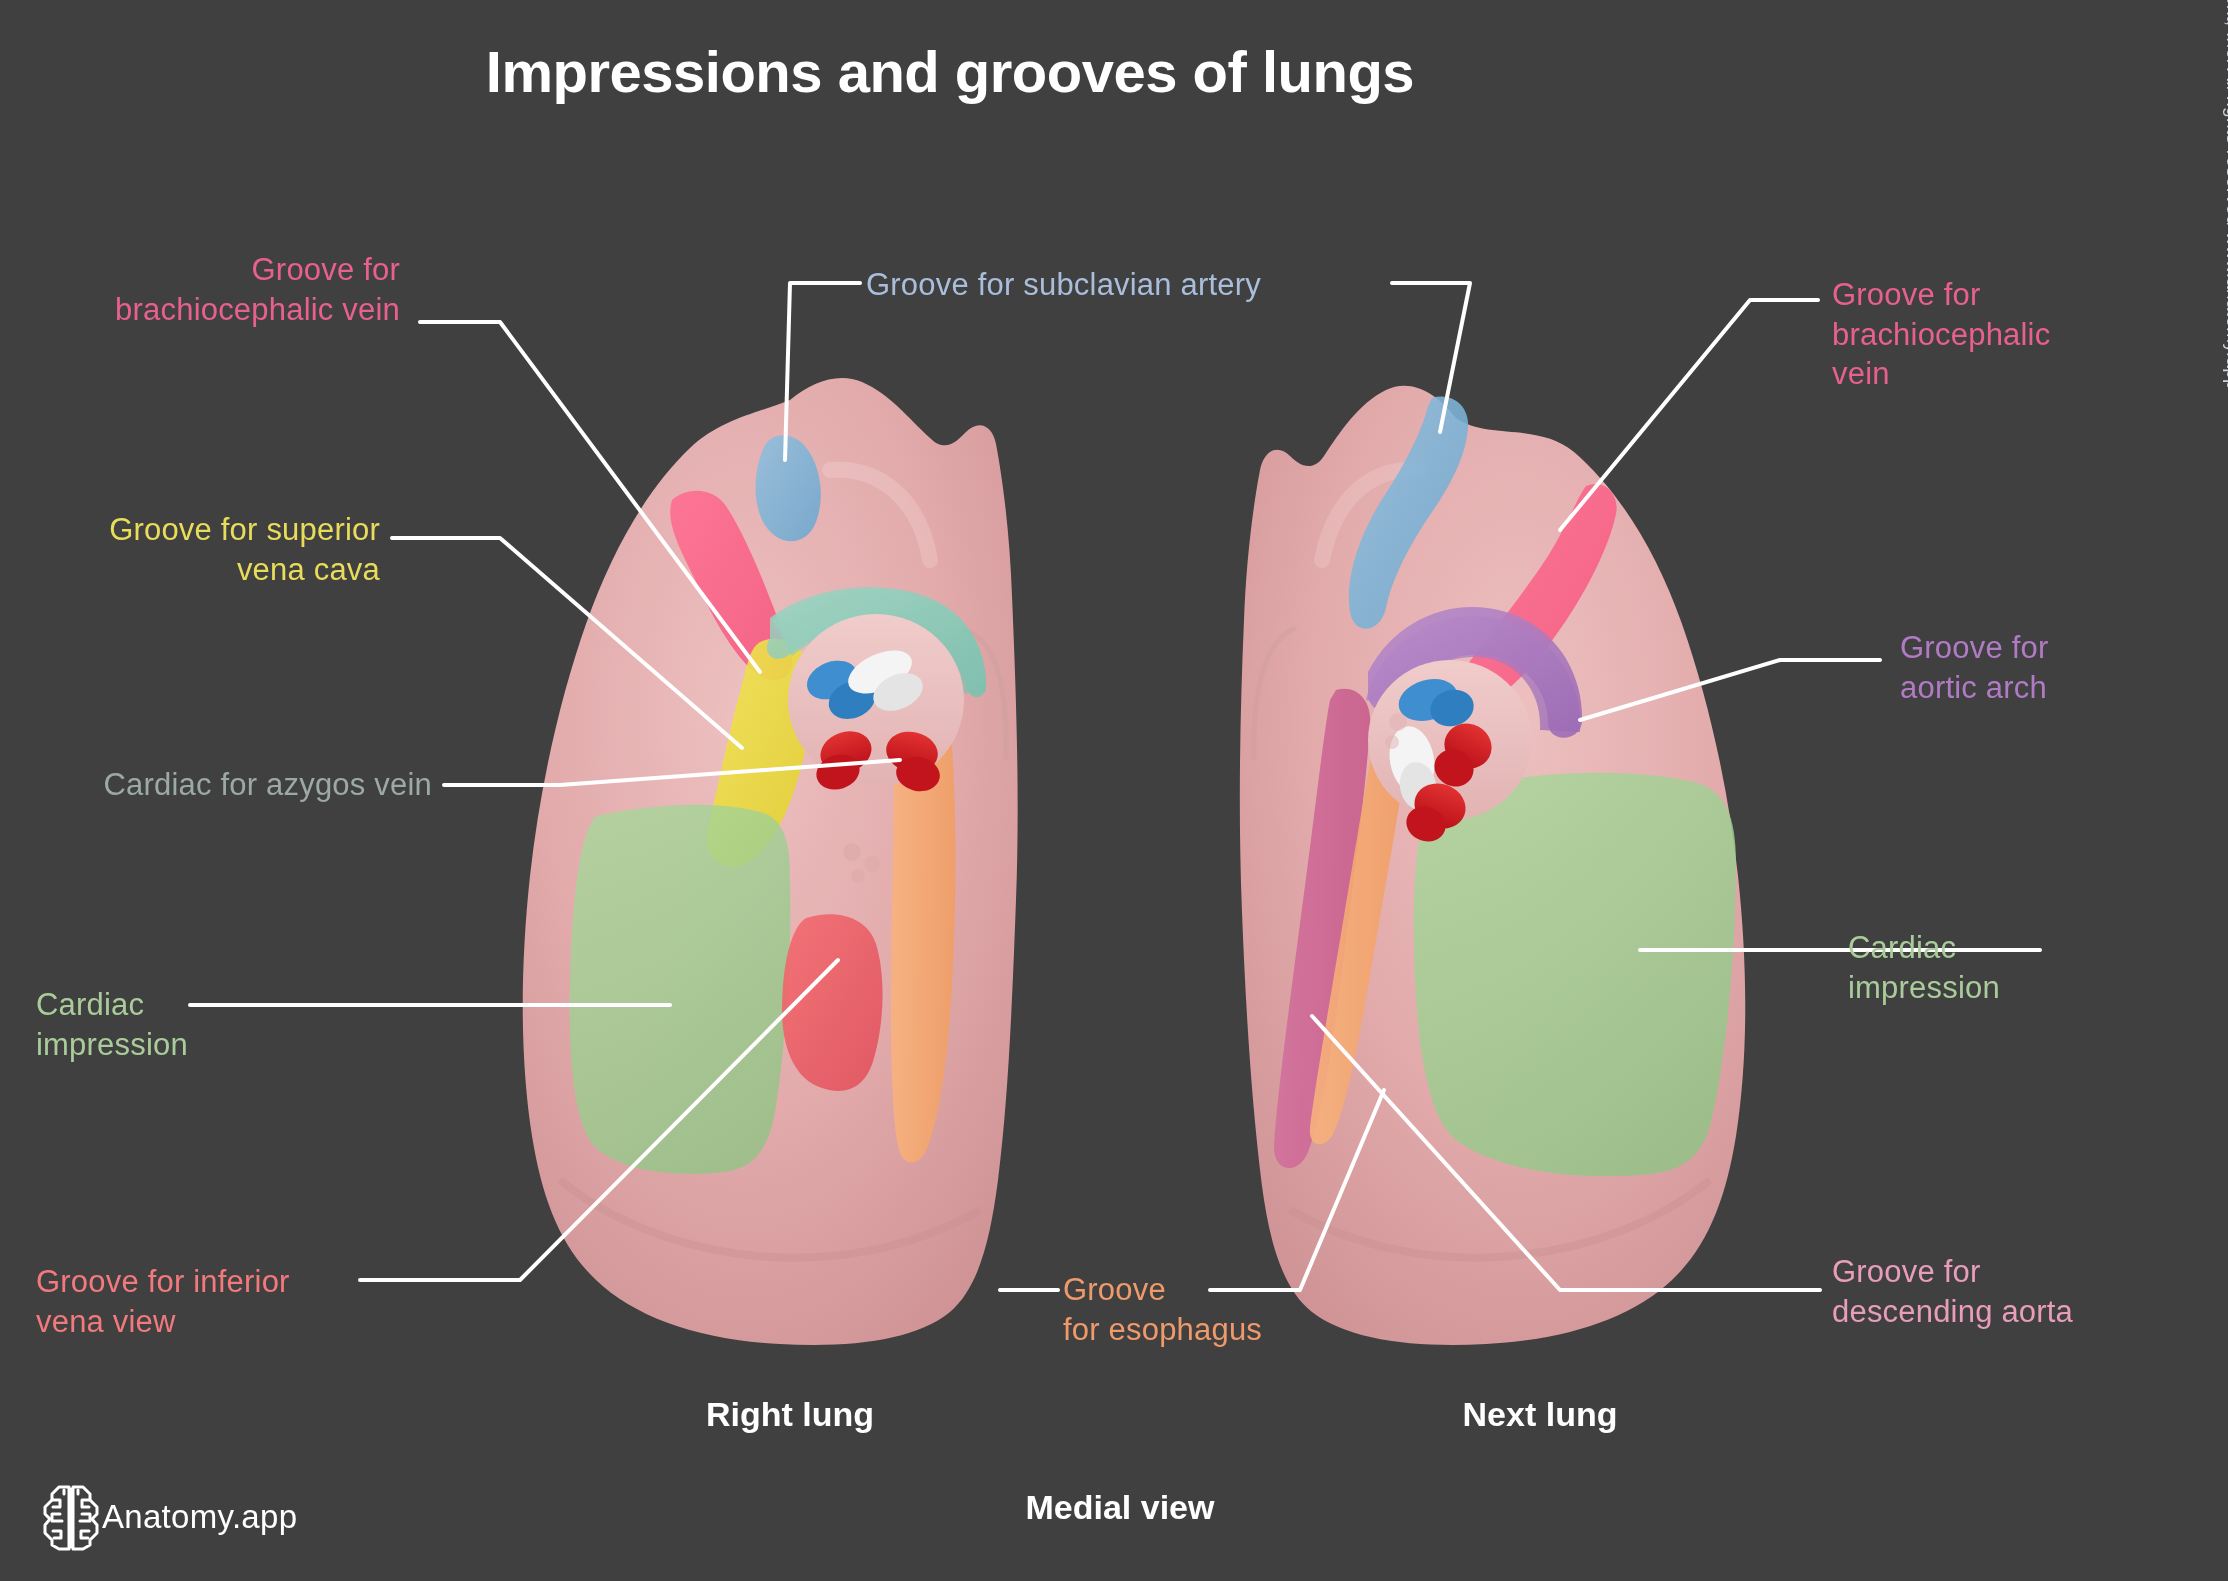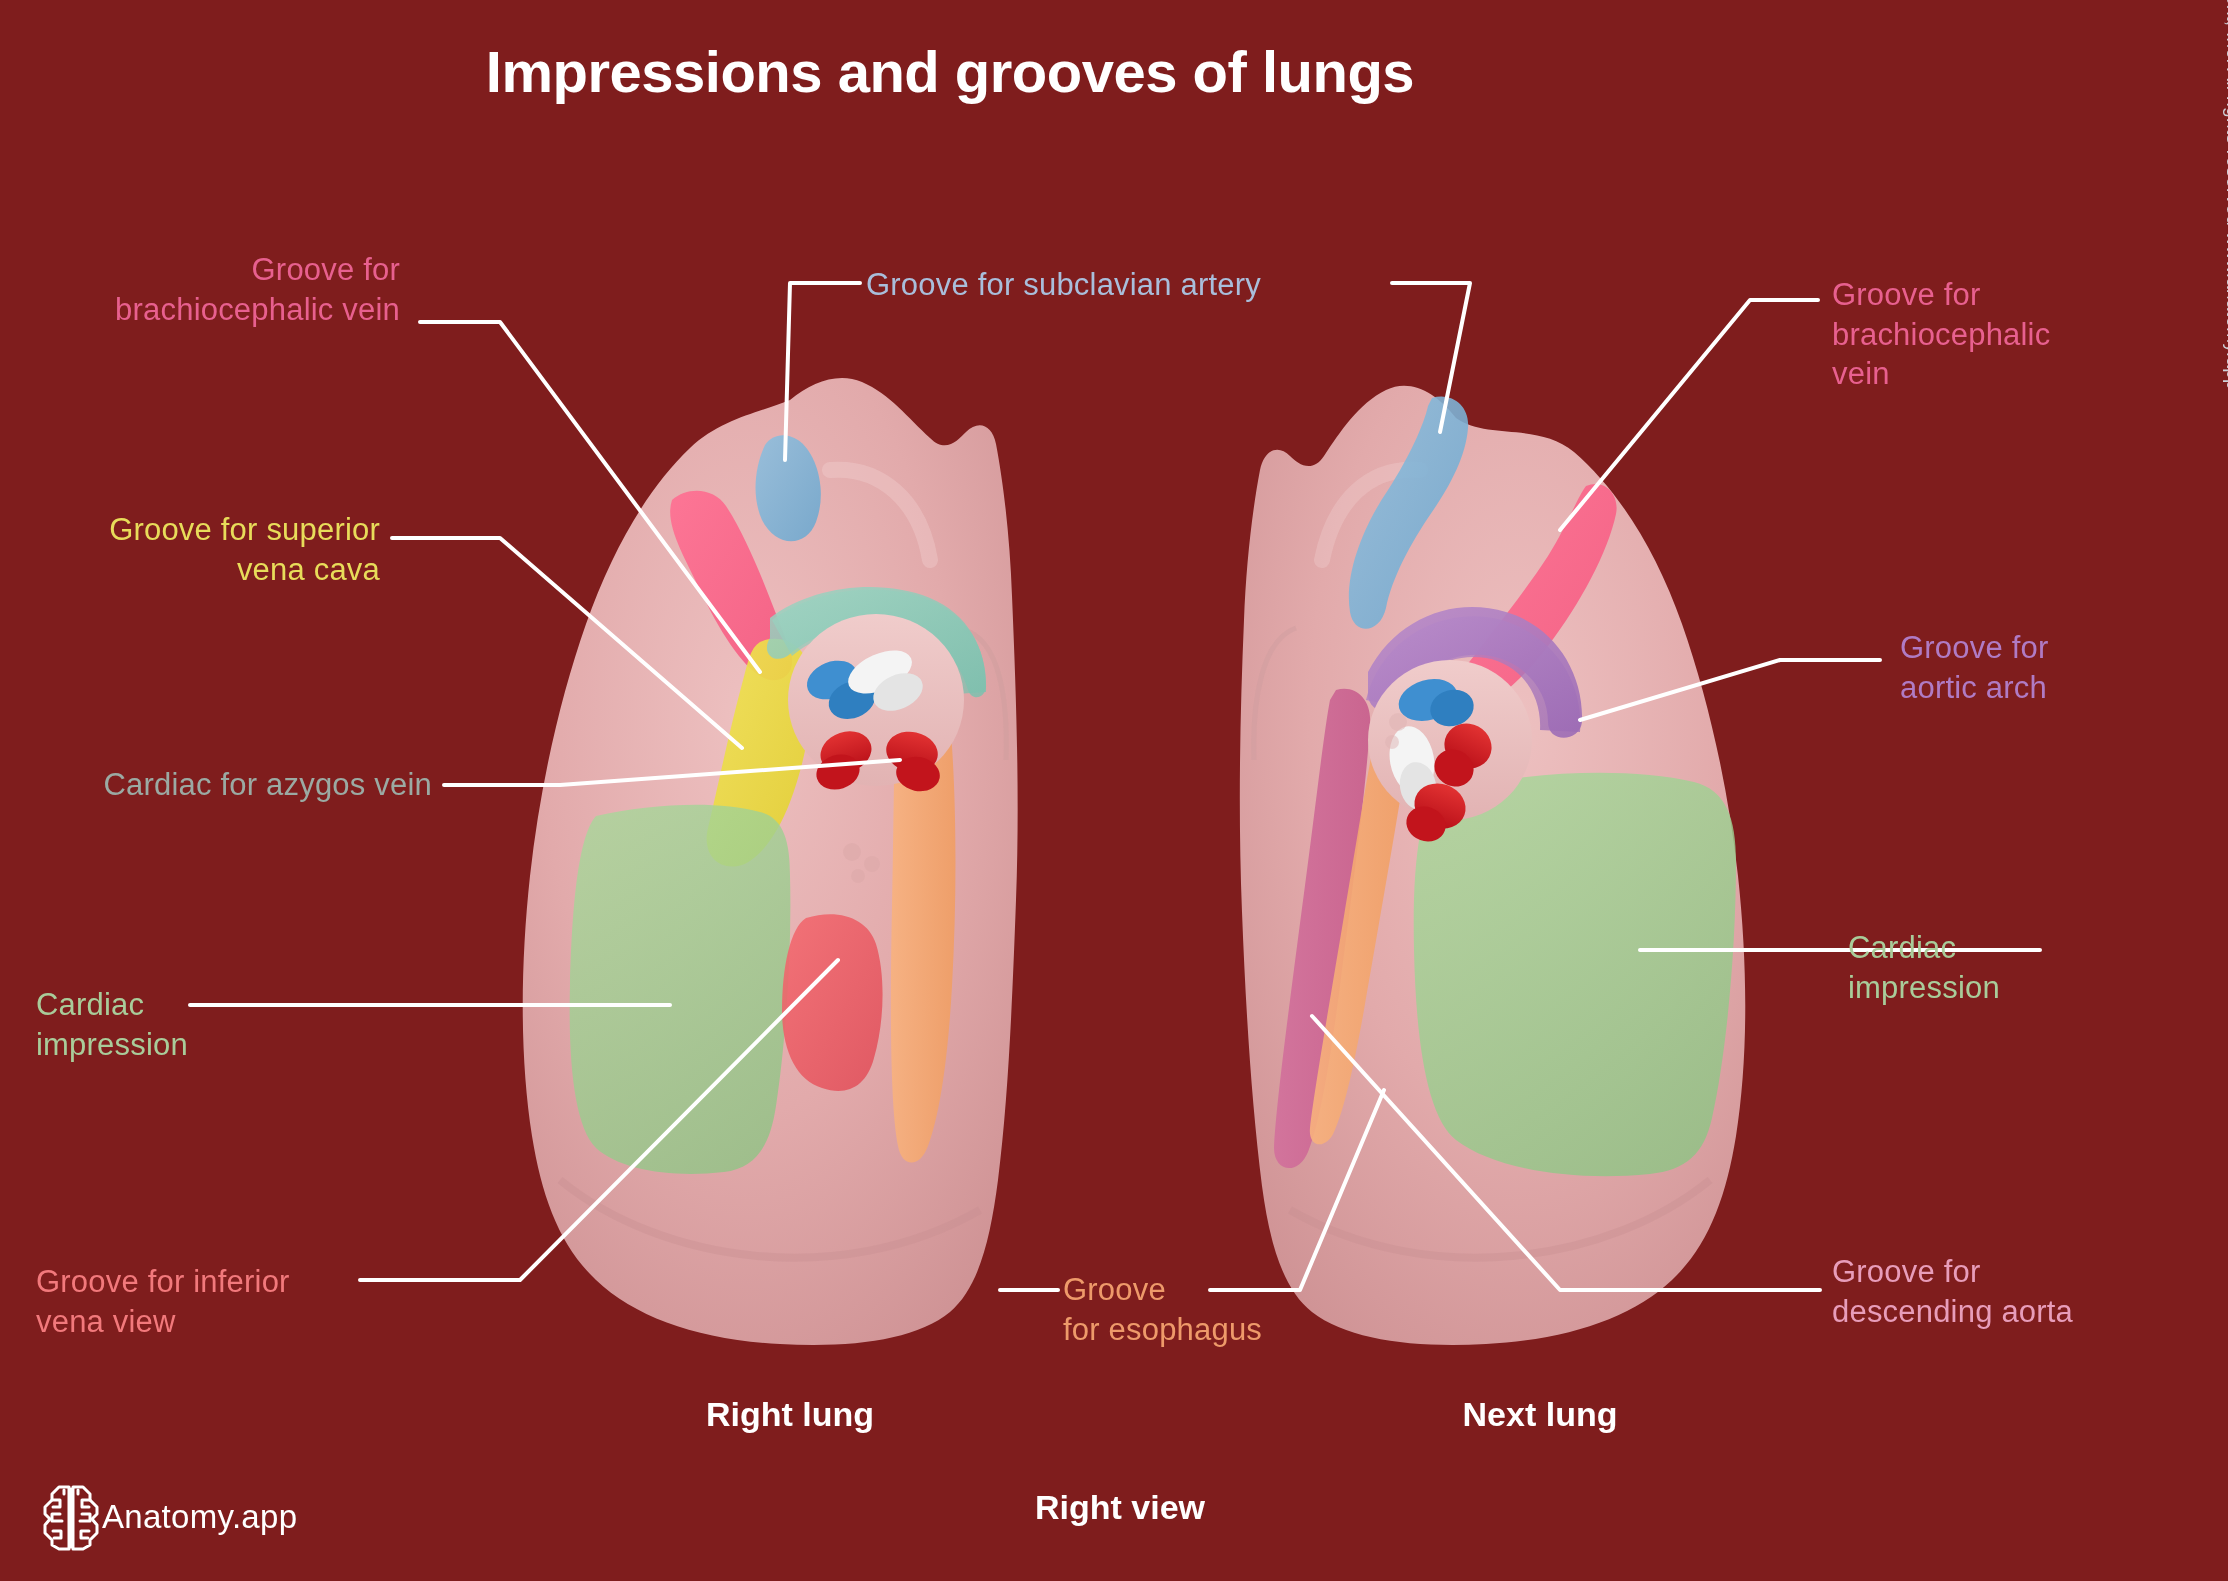--- a/index.html
+++ b/index.html
@@ -11,7 +11,7 @@
     position: relative;
     width: 2228px;
     height: 1581px;
-    background: #7f1d1d;
+    background: #404040;
     overflow: hidden;
     font-family: "Liberation Sans", sans-serif;
   }

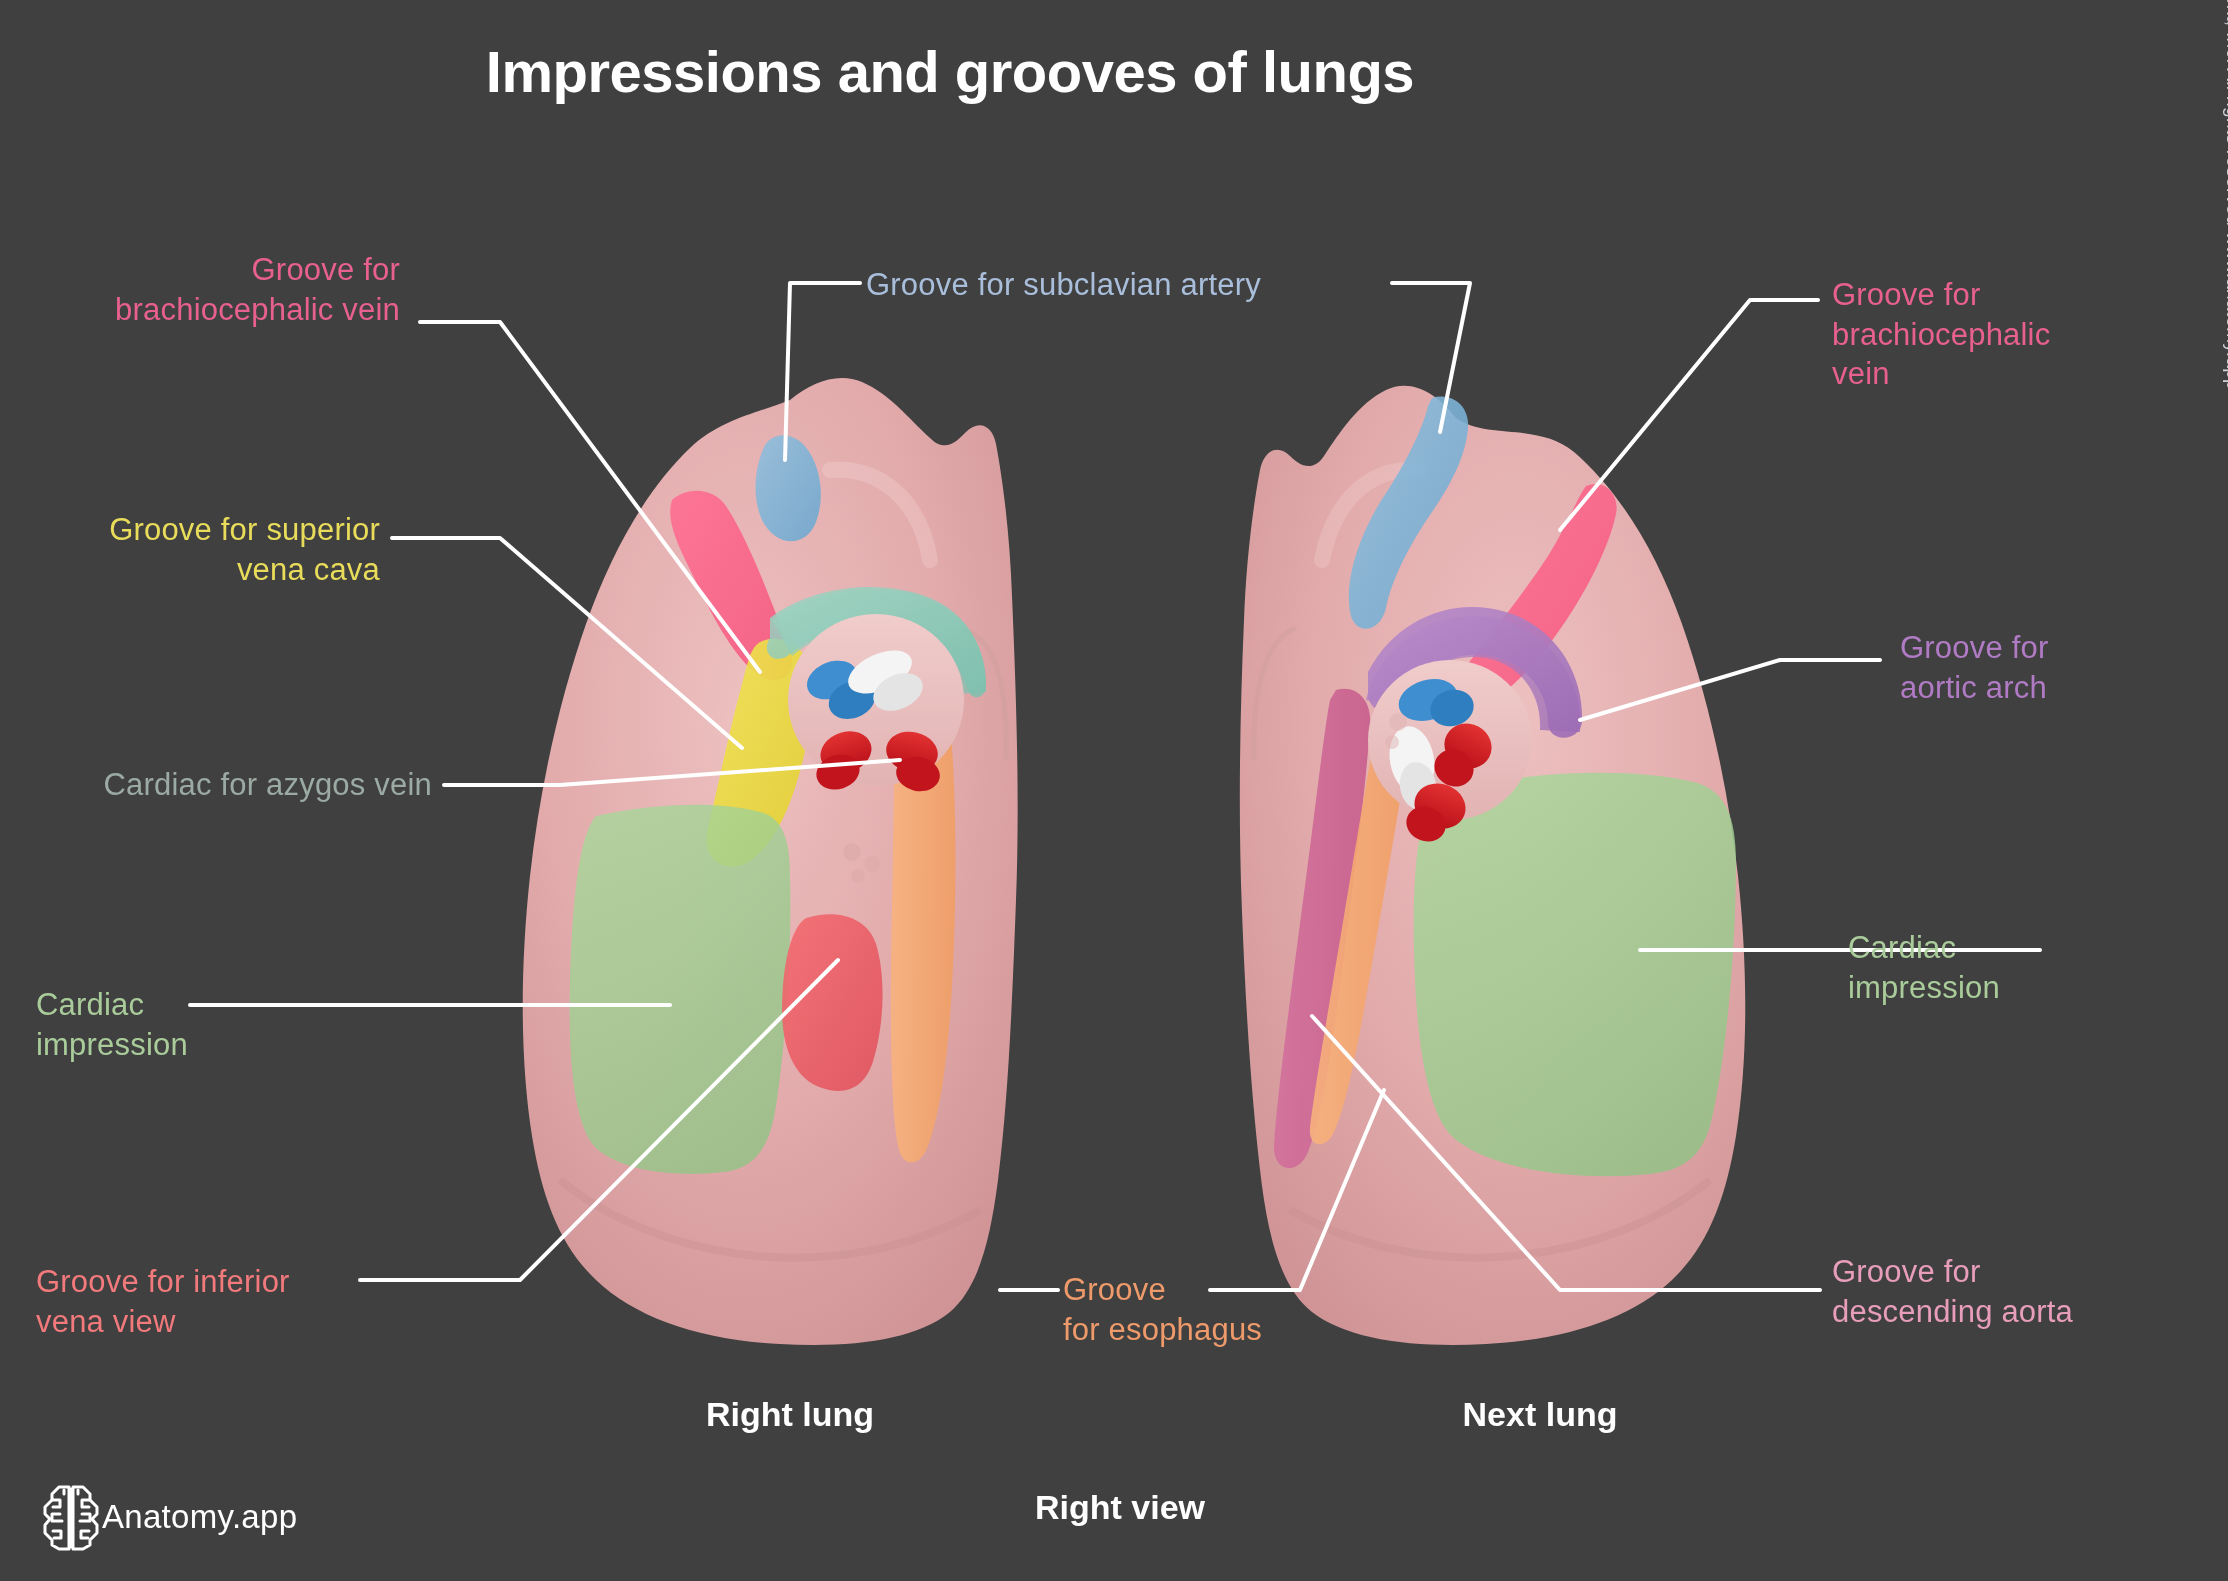--- a/index.html
+++ b/index.html
@@ -383,7 +383,7 @@
 
   <div class="viewlabel" style="left:1370px; top:1395px; width:340px;">Next lung</div>
 
-  <div class="viewlabel" style="left:870px; top:1488px; width:500px;">Right view</div>
+  <div class="viewlabel" style="left:870px; top:1488px; width:500px;">Medial view</div>
 
   <div class="copyright">Copyrights © 2022 Anatomy Next, Inc. All rights reserved www.anatomy.app</div>
 

